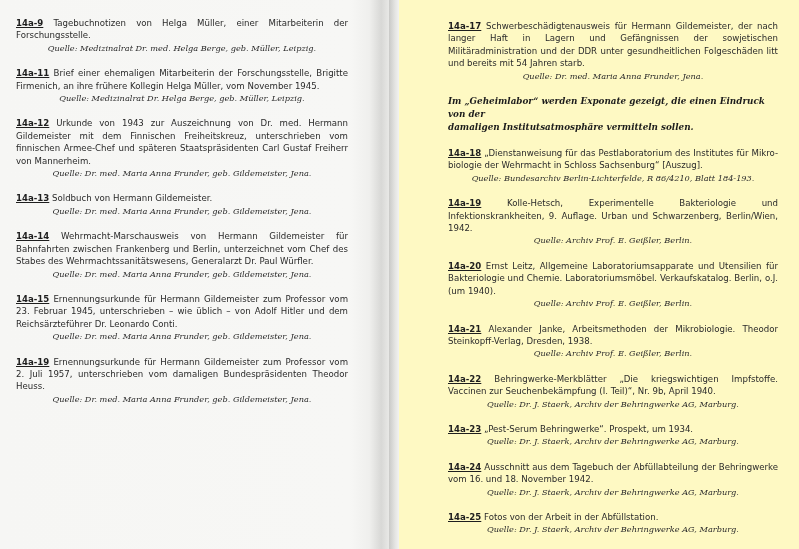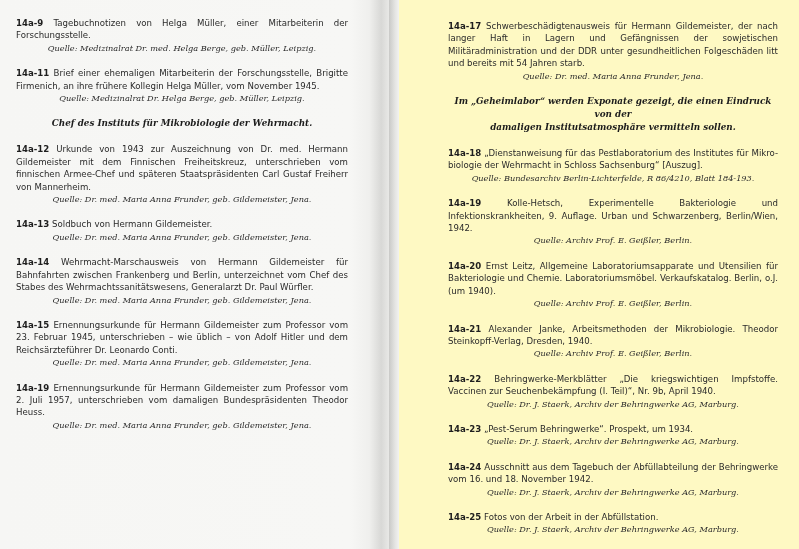--- a/index.html
+++ b/index.html
@@ -27,7 +27,7 @@
   .page-left .col { left: 16px; top: 17px; width: 332px; }
   .page-right .col { left: 49px; top: 20px; width: 330px; }
   .entry { margin-bottom: 13px; text-align: justify; }
-  .entry .num { font-weight: bold; color: #1e1e1e; }
+  .entry .num { font-weight: bold; color: #1e1e1e; text-decoration: underline; }
   .source { font-family: "DejaVu Serif", serif; font-style: italic; font-size: 8.2px; display: block; text-align: center; }
   .heading {
     font-family: "DejaVu Serif", serif; font-style: italic; font-weight: bold;

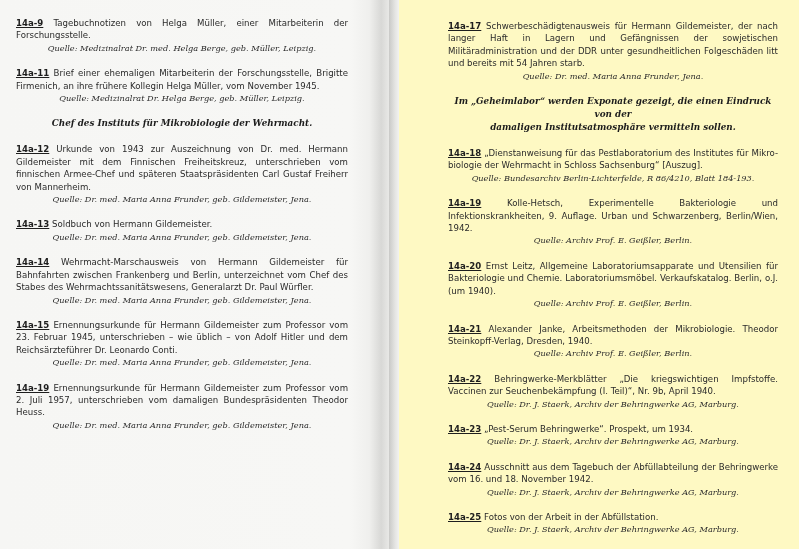--- a/index.html
+++ b/index.html
@@ -33,7 +33,7 @@
     font-family: "DejaVu Serif", serif; font-style: italic; font-weight: bold;
     font-size: 8.8px; line-height: 13px; margin-bottom: 13px; color: #1c1c1c;
   }
-  .heading span { display: block; text-align: center; }
+  .heading span { display: block; }
 </style>
 </head>
 <body>

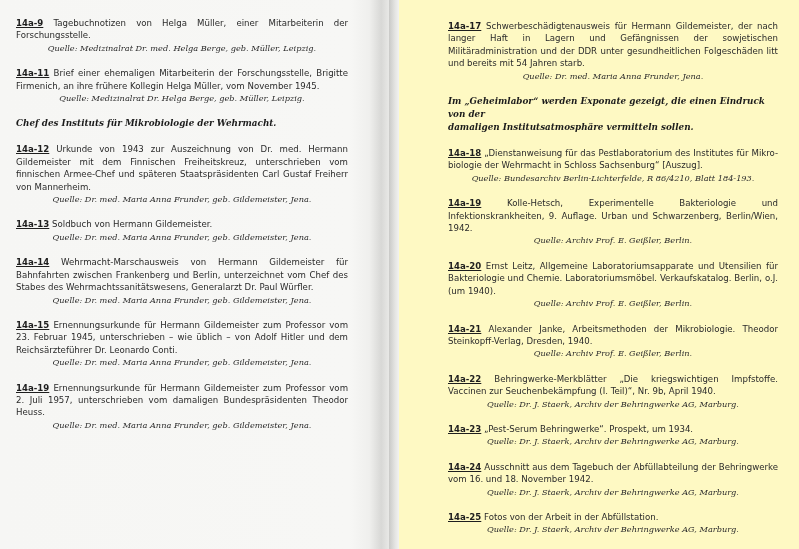--- a/index.html
+++ b/index.html
@@ -46,7 +46,6 @@
           <div class="entry"><span class="num">14a-11</span> <span>Brief einer ehemaligen Mitarbeiterin der Forschungsstelle, Brigitte Firmenich, an ihre frühere Kollegin Helga Müller, vom November 1945.</span><span class="source">Quelle: Medizinalrat Dr. Helga Berge, geb. Müller, Leipzig.</span></div>
         </div>
       <div class="heading">
-        <span>Chef des Instituts für Mikrobiologie der Wehrmacht.</span>
       </div>
       <div id="left-b">
           <div class="entry"><span class="num">14a-12</span> <span>Urkunde von 1943 zur Auszeichnung von Dr. med. Hermann Gildemei­ster mit dem Finnischen Freiheitskreuz, unterschrieben vom finnischen Armee-Chef und späteren Staatspräsidenten Carl Gustaf Freiherr von Mannerheim.</span><span class="source">Quelle: Dr. med. Maria Anna Frunder, geb. Gildemeister, Jena.</span></div>

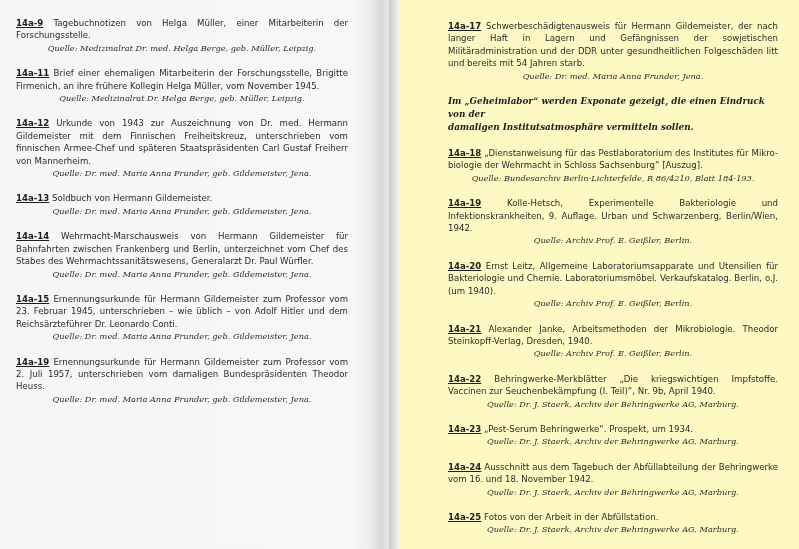--- a/index.html
+++ b/index.html
@@ -70,7 +70,7 @@
           <div class="entry"><span class="num">14a-18</span> <span>„Dienstanweisung für das Pestlaboratorium des Institutes für Mikro­biologie der Wehrmacht in Schloss Sachsenburg“ [Auszug].</span><span class="source">Quelle: Bundesarchiv Berlin-Lichterfelde, R 86/4210, Blatt 184-193.</span></div>
           <div class="entry"><span class="num">14a-19</span> <span>Kolle-Hetsch, Experimentelle Bakteriologie und Infektionskrankheiten, 9. Auflage. Urban und Schwarzenberg, Berlin/Wien, 1942.</span><span class="source">Quelle: Archiv Prof. E. Geißler, Berlin.</span></div>
           <div class="entry"><span class="num">14a-20</span> <span>Ernst Leitz, Allgemeine Laboratoriumsapparate und Utensilien für Bakte­riologie und Chemie. Laboratoriumsmöbel. Verkaufskatalog. Berlin, o.J. (um 1940).</span><span class="source">Quelle: Archiv Prof. E. Geißler, Berlin.</span></div>
-          <div class="entry"><span class="num">14a-21</span> <span>Alexander Janke, Arbeitsmethoden der Mikrobiologie. Theodor Steinkopff-Verlag, Dresden, 1940.</span><span class="source">Quelle: Archiv Prof. E. Geißler, Berlin.</span></div>
+          <div class="entry"><span class="num">14a-21</span> <span>Alexander Janke, Arbeitsmethoden der Mikrobiologie. Theodor Steinkopff-Verlag, Dresden, 1938.</span><span class="source">Quelle: Archiv Prof. E. Geißler, Berlin.</span></div>
           <div class="entry"><span class="num">14a-22</span> <span>Behringwerke-Merkblätter „Die kriegswichtigen Impfstoffe. Vaccinen zur Seuchenbekämpfung (I. Teil)“, Nr. 9b, April 1940.</span><span class="source">Quelle: Dr. J. Staerk, Archiv der Behringwerke AG, Marburg.</span></div>
           <div class="entry"><span class="num">14a-23</span> <span>„Pest-Serum Behringwerke“. Prospekt, um 1934.</span><span class="source">Quelle: Dr. J. Staerk, Archiv der Behringwerke AG, Marburg.</span></div>
           <div class="entry"><span class="num">14a-24</span> <span>Ausschnitt aus dem Tagebuch der Abfüllabteilung der Behringwerke vom 16. und 18. November 1942.</span><span class="source">Quelle: Dr. J. Staerk, Archiv der Behringwerke AG, Marburg.</span></div>

